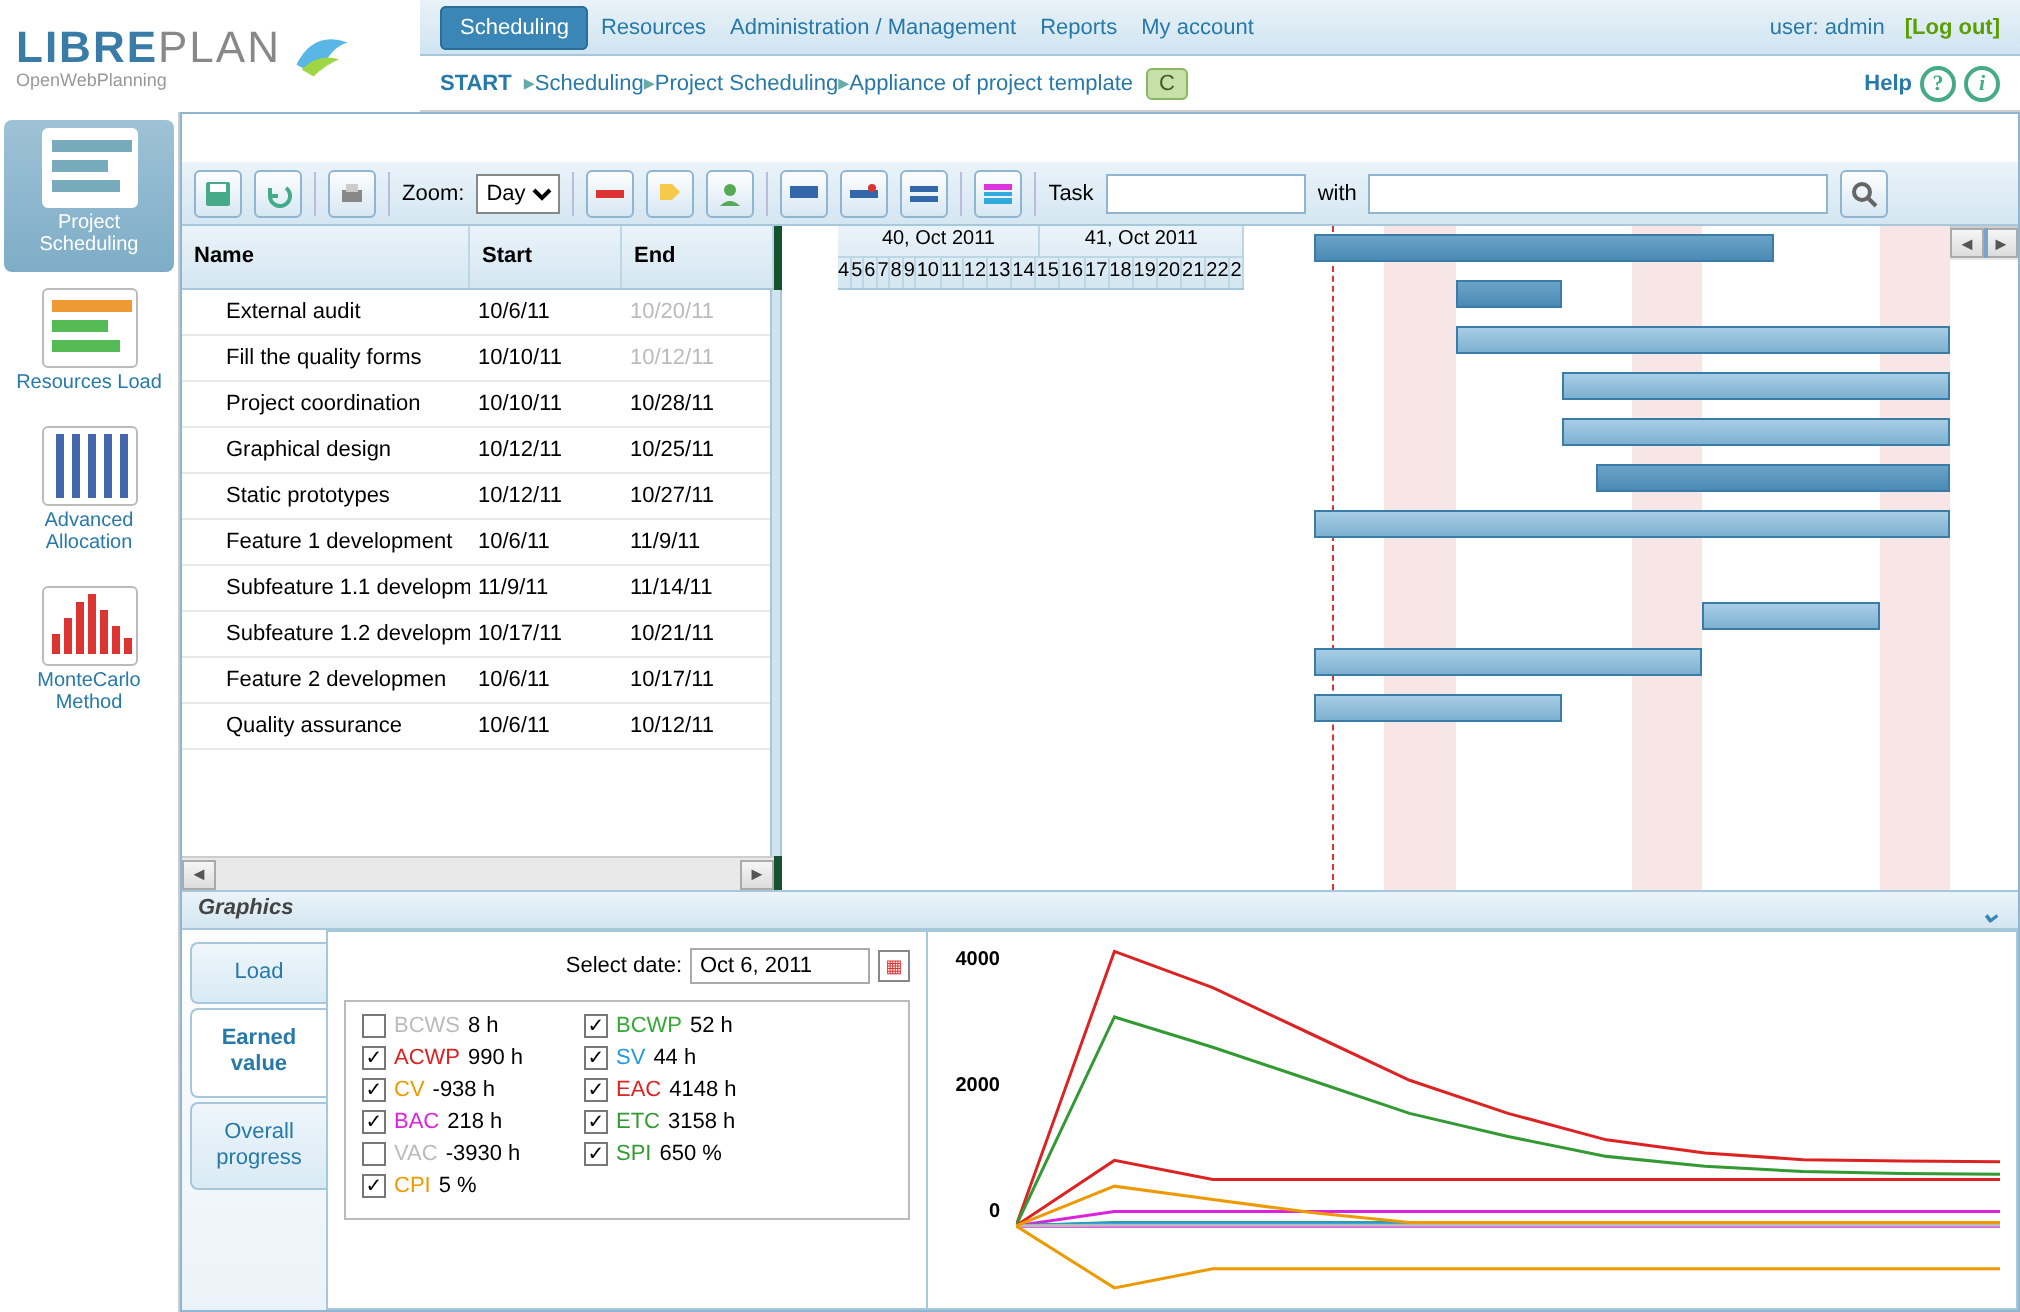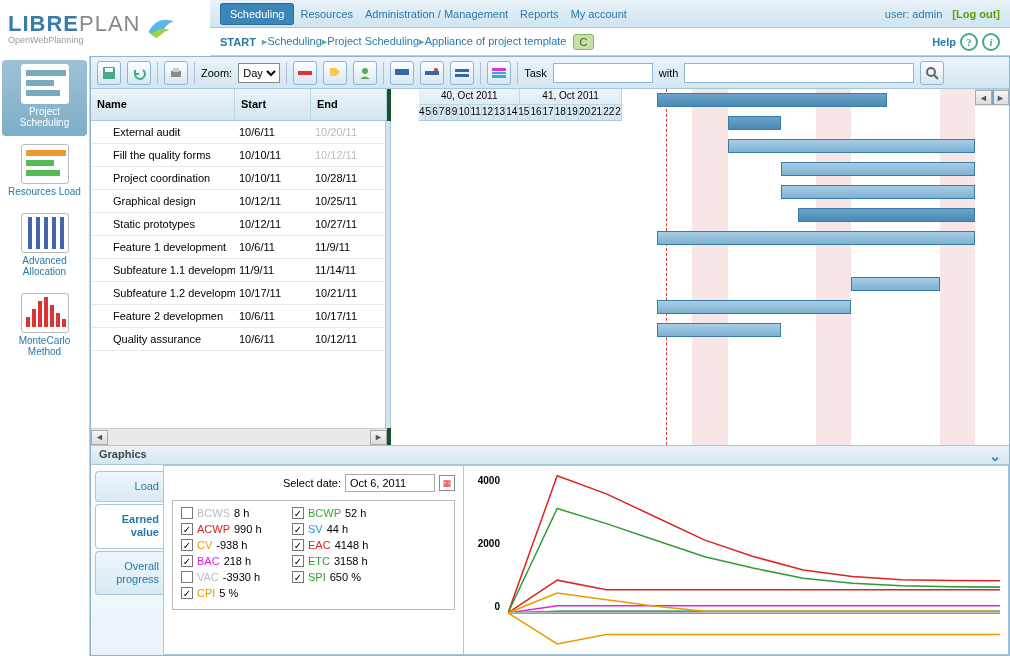--- a/index.html
+++ b/index.html
@@ -44,7 +44,7 @@
   .content { flex: 1; display: flex; flex-direction: column; border: 1px solid #8fb5d1; }
   
   
-  .toolbar { height: 32px; background: linear-gradient(#eaf3f9, #d4e6f1); border-bottom: 1px solid #a7c8db; display: flex; align-items:center; padding: 0 6px; gap: 6px; }
+  .toolbar { height: 32px; background: linear-gradient(#eaf3f9, #d4e6f1); border-bottom: 1px solid #a7c8db; display: flex; align-items:center; padding: 0 6px; gap: 6px; margin-top: 24px; }
   .tb-btn { width: 24px; height: 24px; border: 1px solid #8fb5d1; border-radius: 3px; background: linear-gradient(#fefefe,#d7e8f3); cursor:pointer; display:flex; align-items:center; justify-content:center; }
   .tb-sep { width:1px; height:22px; background:#bbd; }
   .zoom-lbl { font-size:11px; }

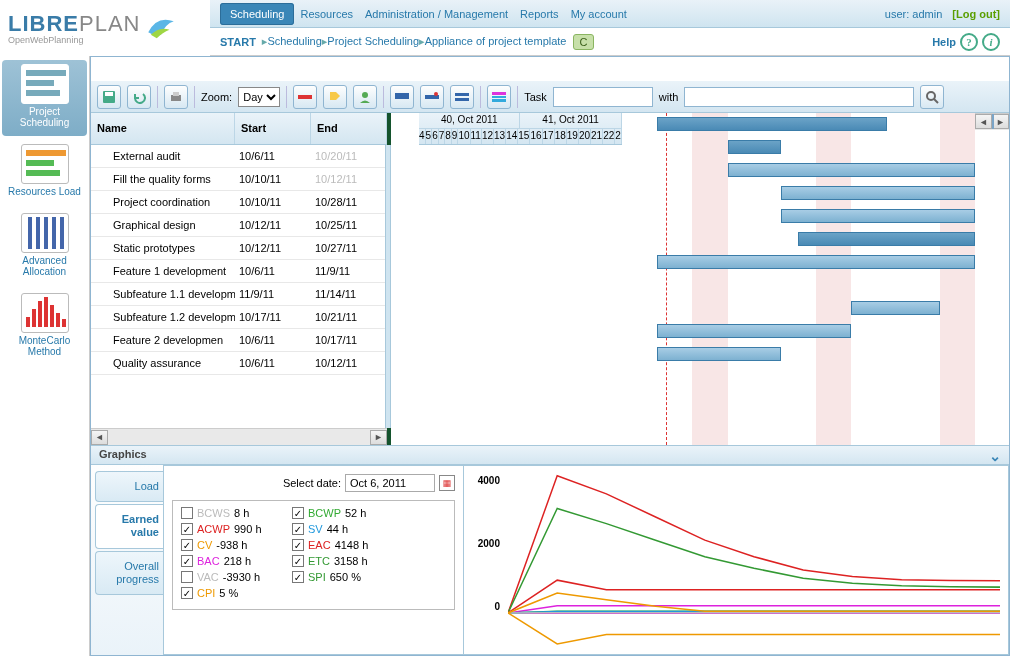--- a/index.html
+++ b/index.html
@@ -87,7 +87,7 @@
   .gr-thumb { height:15px; background:linear-gradient(#c9dff0,#97bdda); border:1px solid #7aa4c7; }
   
   
-  .graphics-hdr { height:20px; background:linear-gradient(#eaf3f9, #d4e6f1); border-top:1px solid #a7c8db; border-bottom:1px solid #a7c8db; padding:2px 8px; font-weight:bold; color:#444; display:flex; }
+  .graphics-hdr { height:20px; background:linear-gradient(#eaf3f9, #d4e6f1); border-top:1px solid #a7c8db; border-bottom:1px solid #a7c8db; padding:2px 8px; font-style:italic; font-weight:bold; color:#444; display:flex; }
   .chev { color:#3a86b7; font-size:14px; cursor:pointer;}
   
   .graphics-body { height:190px; background:linear-gradient(#fefefe,#eaf3f9); display:flex; }

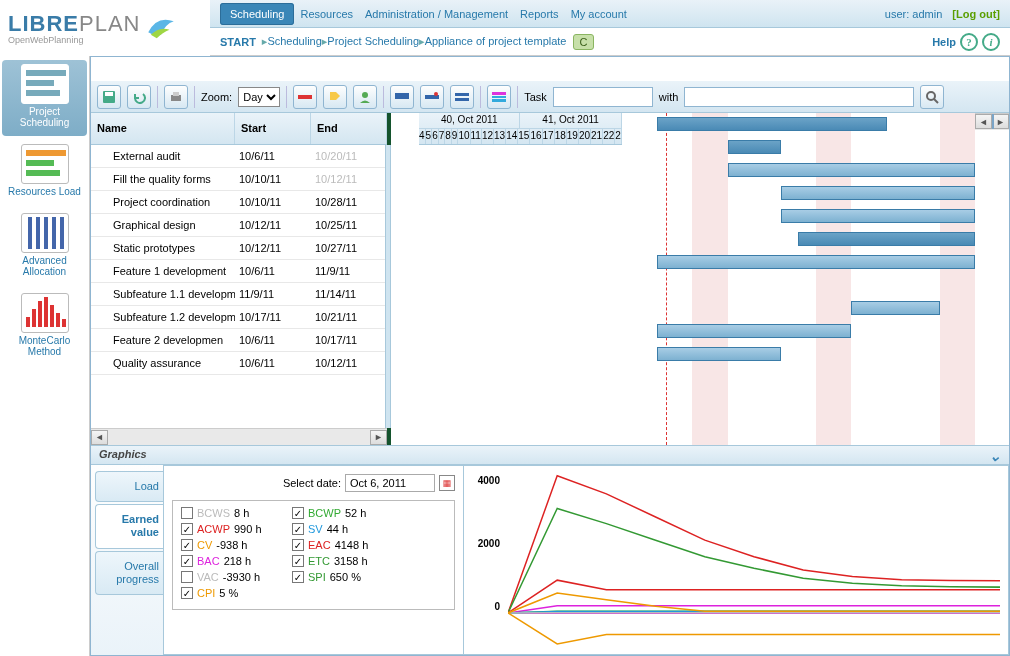--- a/index.html
+++ b/index.html
@@ -92,7 +92,7 @@
   
   .graphics-body { height:190px; background:linear-gradient(#fefefe,#eaf3f9); display:flex; }
   .gb-tabs { width: 72px; padding: 6px 0 6px 4px; }
-  .gb-tab { padding: 8px 4px; text-align:right; border:1px solid #a7c8db; border-right:none; border-radius:4px 0 0 4px; margin-bottom:2px; background:linear-gradient(#eef6fb,#d9eaf4); color:#2779aa; font-size:11px; cursor:pointer; line-height:1.2;}
+  .gb-tab { padding: 8px 4px; text-align:center; border:1px solid #a7c8db; border-right:none; border-radius:4px 0 0 4px; margin-bottom:2px; background:linear-gradient(#eef6fb,#d9eaf4); color:#2779aa; font-size:11px; cursor:pointer; line-height:1.2;}
   .gb-tab.active { background:#fff; font-weight:bold;}
   
   .gb-mid { width: 300px; padding: 8px; background:#fff; border:1px solid #a7c8db; border-right:none;}

